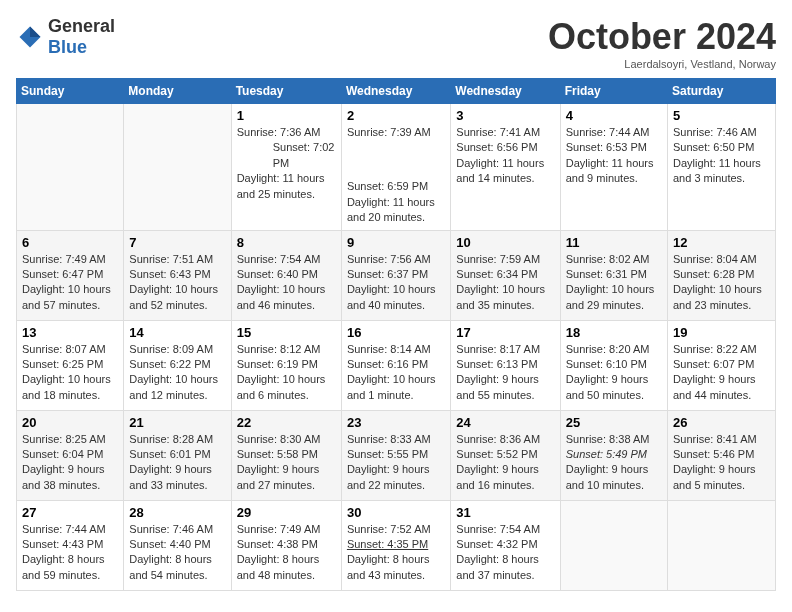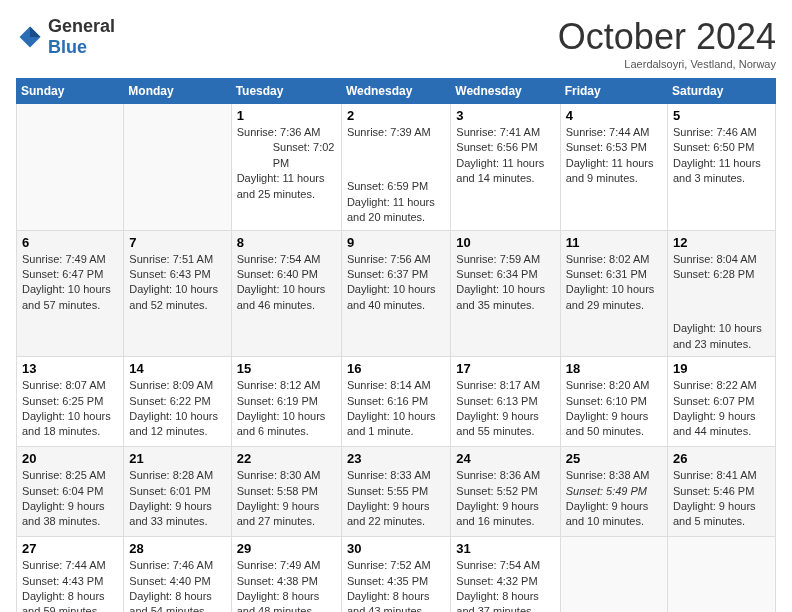--- a/index.html
+++ b/index.html
@@ -26,7 +26,7 @@
       height: 28px;
     }
     .title-block { text-align: right; }
-    .month-title { font-size: 36px; font-weight: normal; color: #333; text-align: center; }
+    .month-title { font-size: 36px; font-weight: bold; color: #333; text-align: center; }
     .location { font-size: 11px; color: #555; }
     table {
       width: 100%;

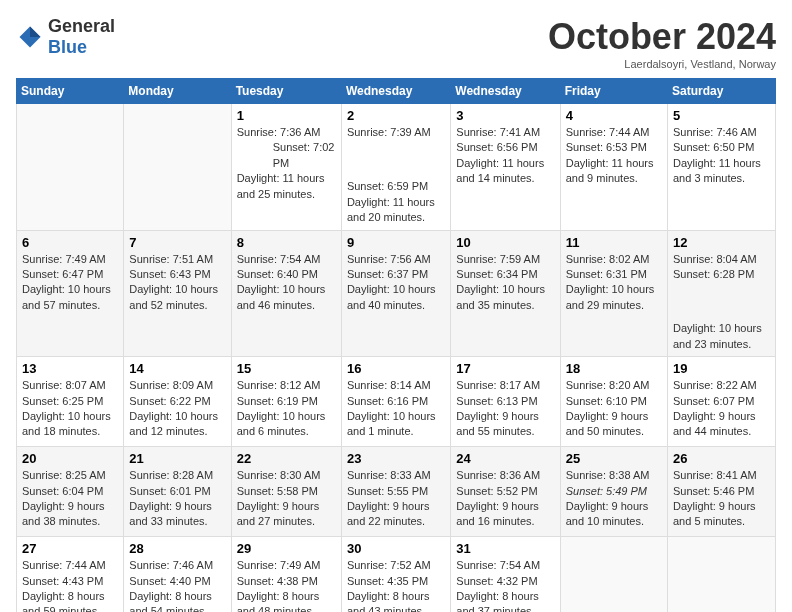--- a/index.html
+++ b/index.html
@@ -201,7 +201,7 @@
           <div class="day-info">
             <span style="display: block;">Sunrise: 8:04 AM</span>
             <span style="display: block;">Sunset: 6:28 PM</span>
-            <span style="display: block; margin-top: 39px;">Daylight: 10 hours and 23 minutes.</span>
+            <span style="display: block;">Daylight: 10 hours and 23 minutes.</span>
           </div>
         </td>
       </tr>

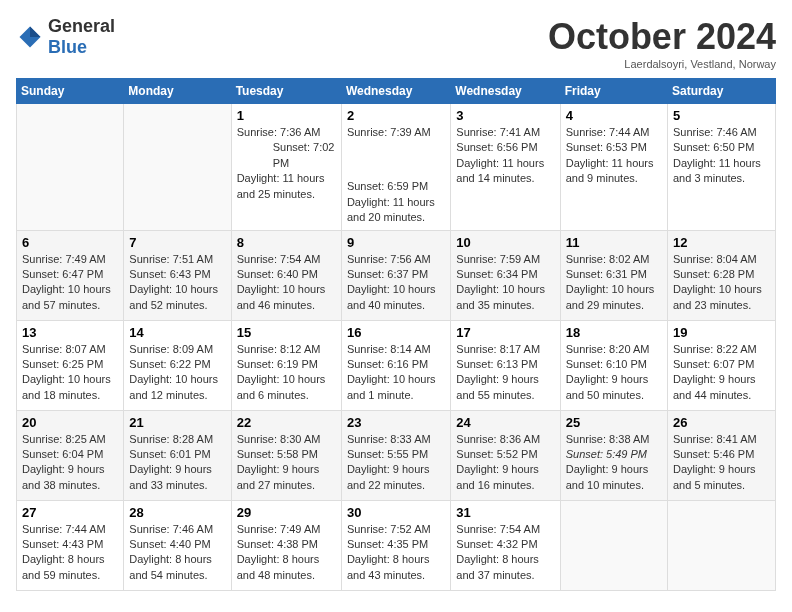--- a/index.html
+++ b/index.html
@@ -350,7 +350,7 @@
           <span class="day-number">30</span>
           <div class="day-info">
             <span style="display: block;">Sunrise: 7:52 AM</span>
-            <span style="display: block;">Sunset: 4:35 PM</span>
+            <span style="display: block; text-decoration: underline;">Sunset: 4:35 PM</span>
             <span style="display: block;">Daylight: 8 hours and 43 minutes.</span>
           </div>
         </td>

